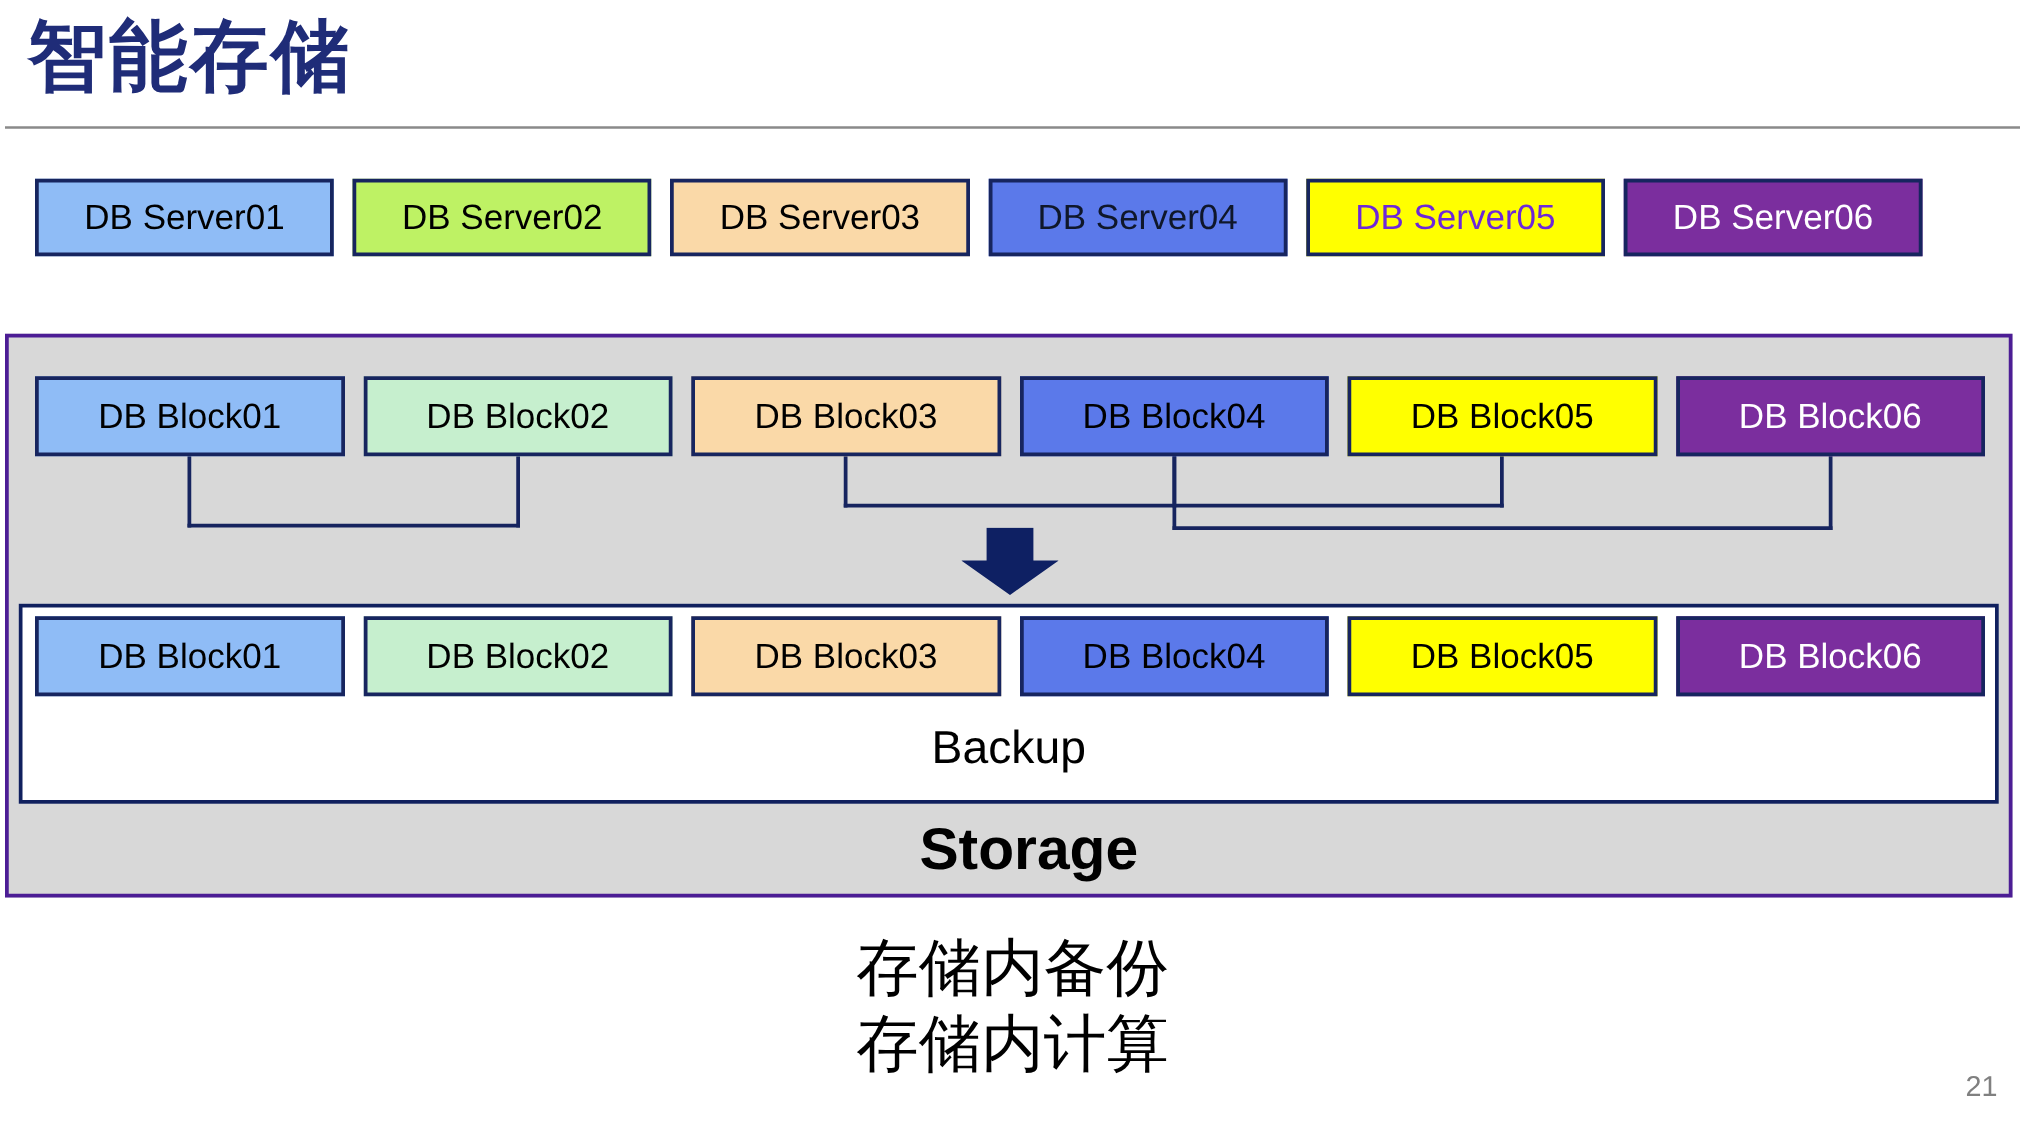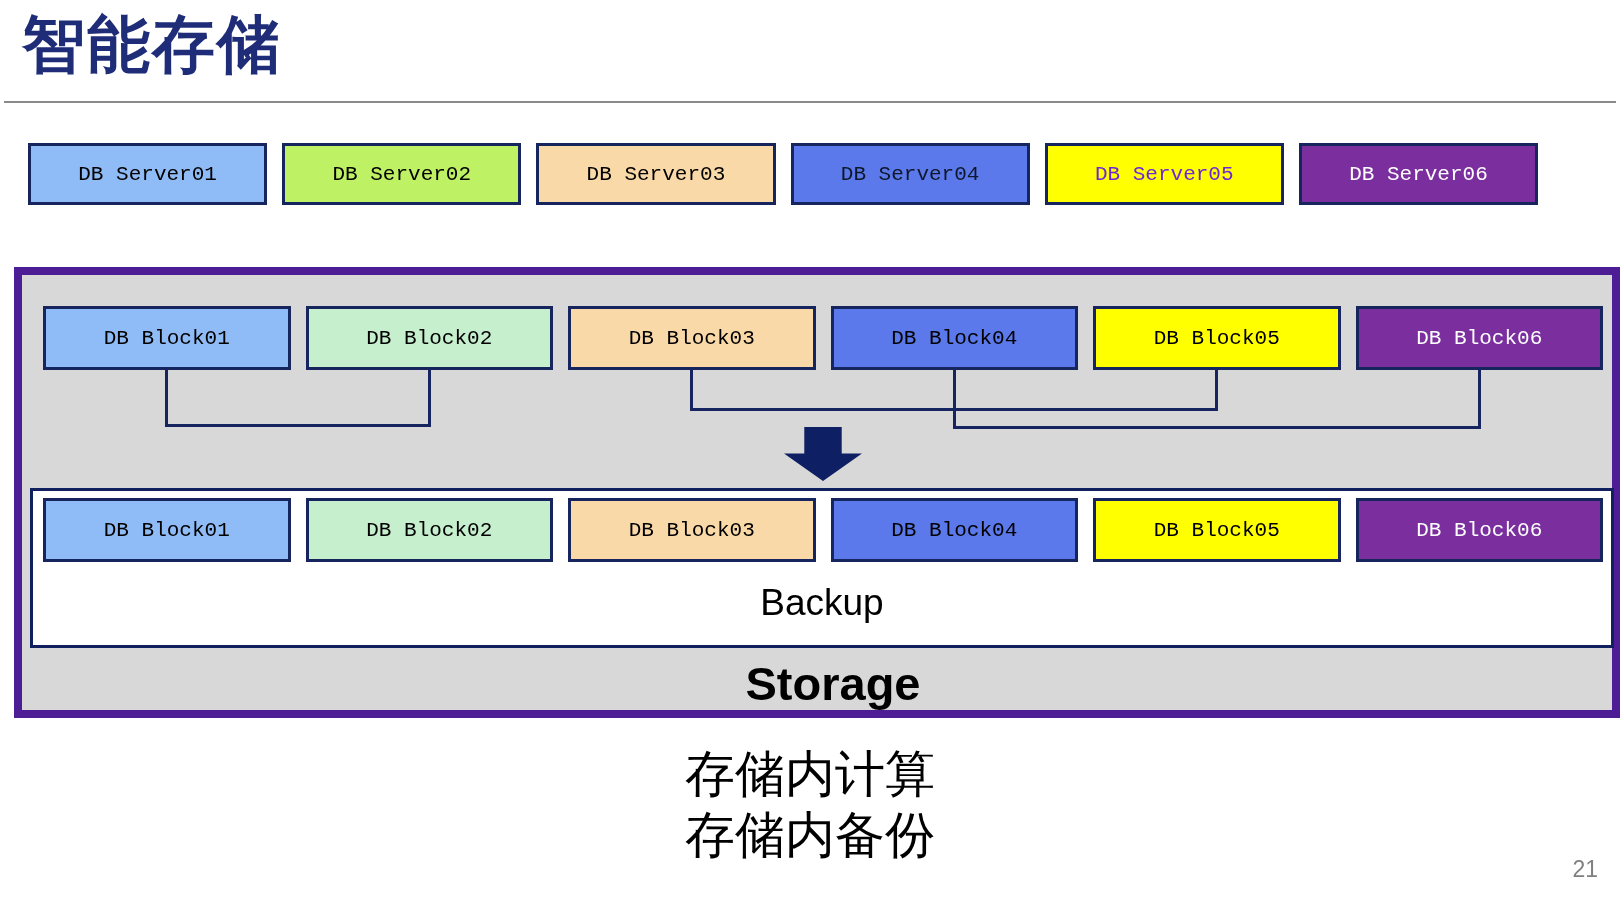--- a/index.html
+++ b/index.html
@@ -17,7 +17,7 @@
   .server-row { left:28px; top:143px; width:1510px; height:62px; }
   .box {
     flex:1; display:flex; align-items:center; justify-content:center;
-    border:3px solid #17255F; font-size:21px; white-space:nowrap; box-sizing:border-box;font-family:Liberation Mono, monospace;
+    border:3px solid #17255F; font-size:28px; white-space:nowrap; box-sizing:border-box;
   }
 
   .storage-container {

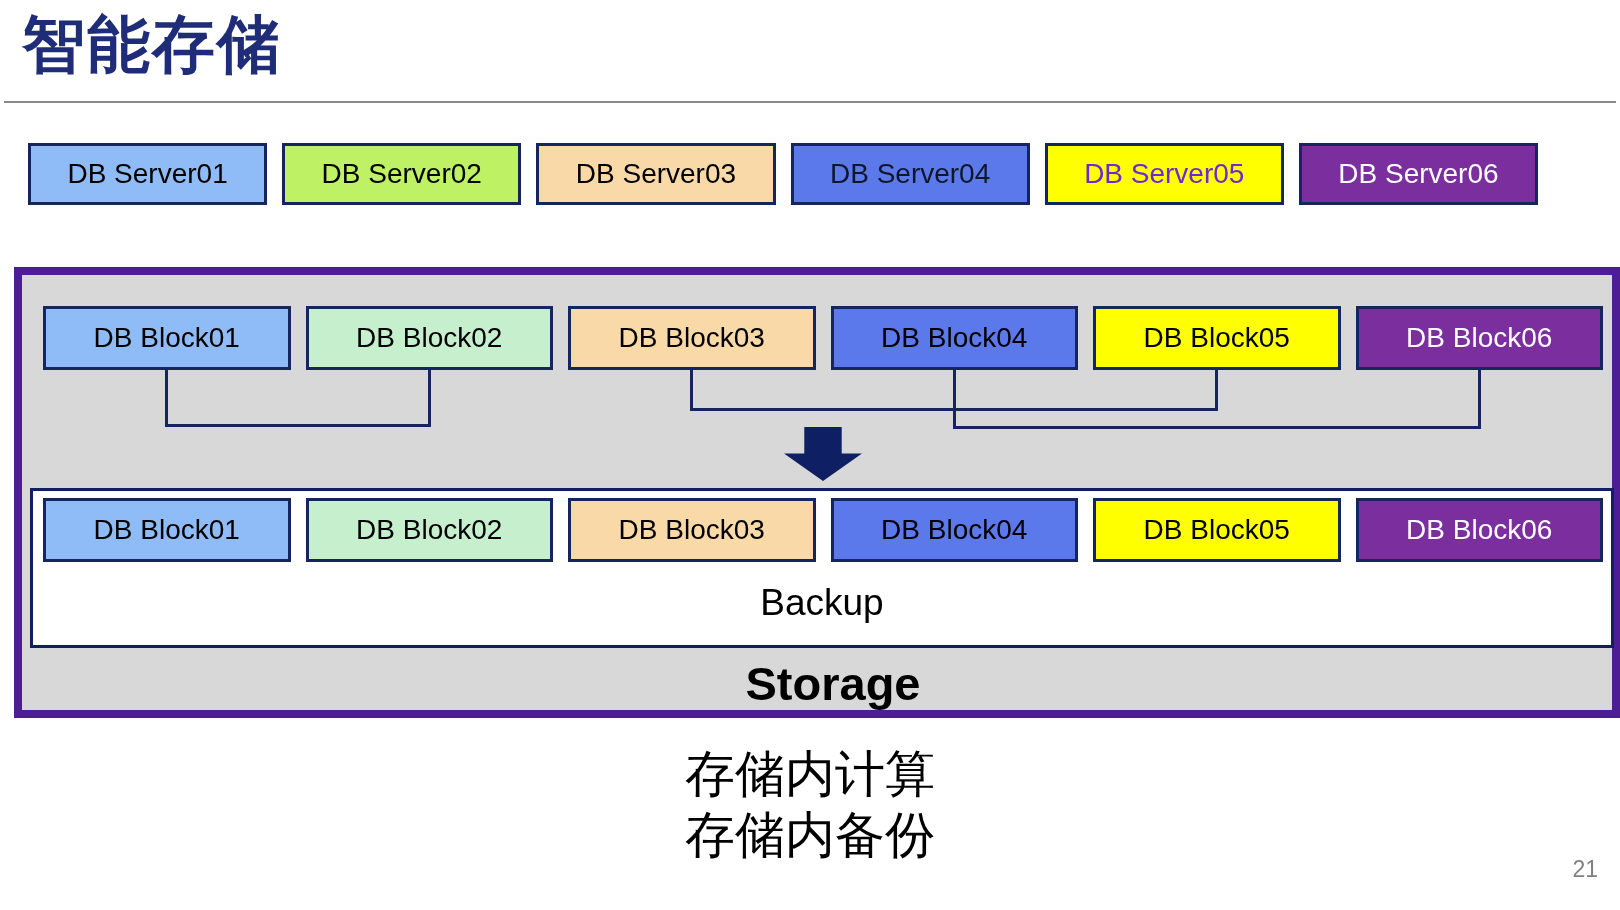--- a/index.html
+++ b/index.html
@@ -22,7 +22,7 @@
 
   .storage-container {
     position:absolute; left:4px; top:267px; width:1606px; height:451px;
-    border:8px solid #4c1d95; box-sizing:border-box;margin-left:10px;
+    border:3px solid #4c1d95; box-sizing:border-box;
   }
   .block-row-top  { left:21px; top:31px;  width:1560px; height:64px; }
   .connector-layer { position:absolute; left:0; top:0; right:0; bottom:0; pointer-events:none; }

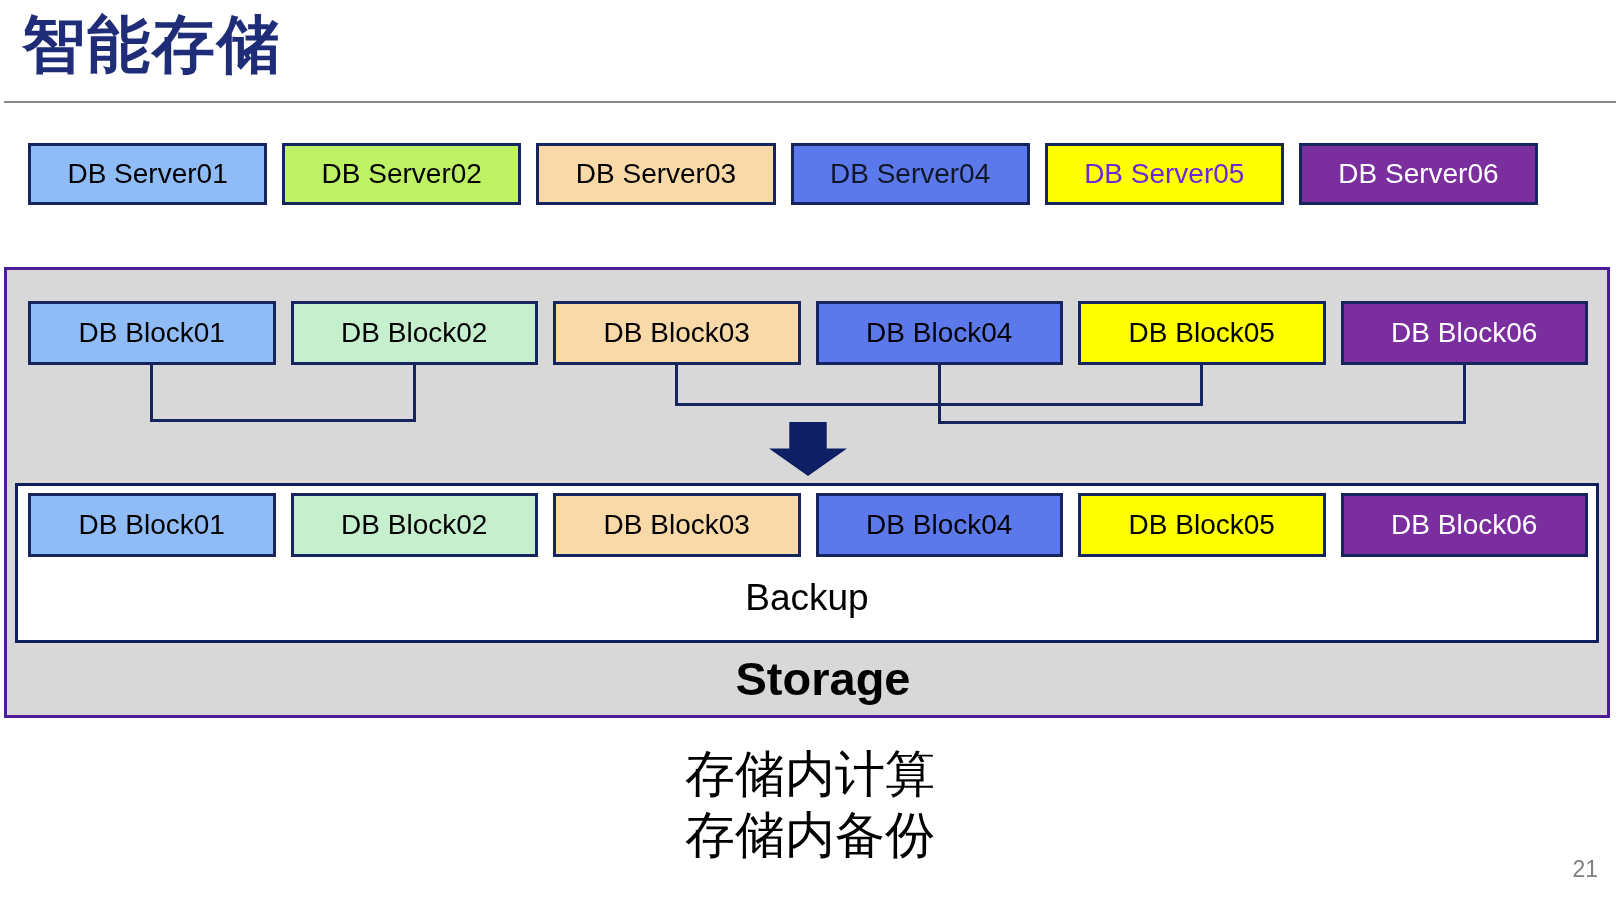--- a/index.html
+++ b/index.html
@@ -148,8 +148,8 @@
   </div>
 
   <div class="caption">
+    <div>存储内备份</div>
     <div>存储内计算</div>
-    <div>存储内备份</div>
   </div>
 
   <div class="page-number" style="color: rgb(128, 128, 128);">21</div>

